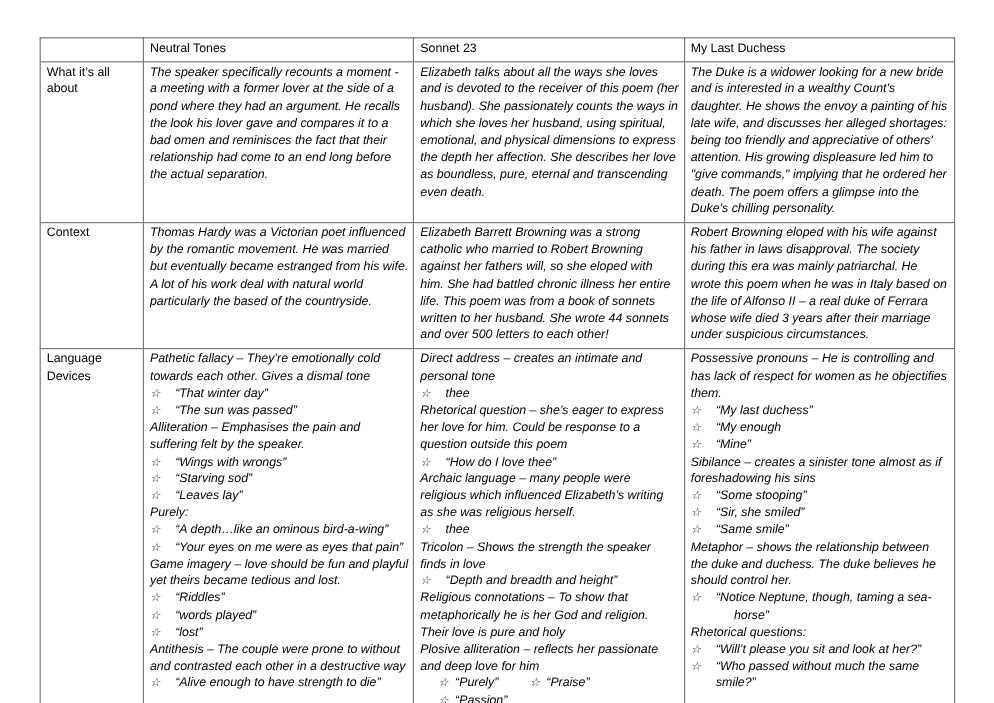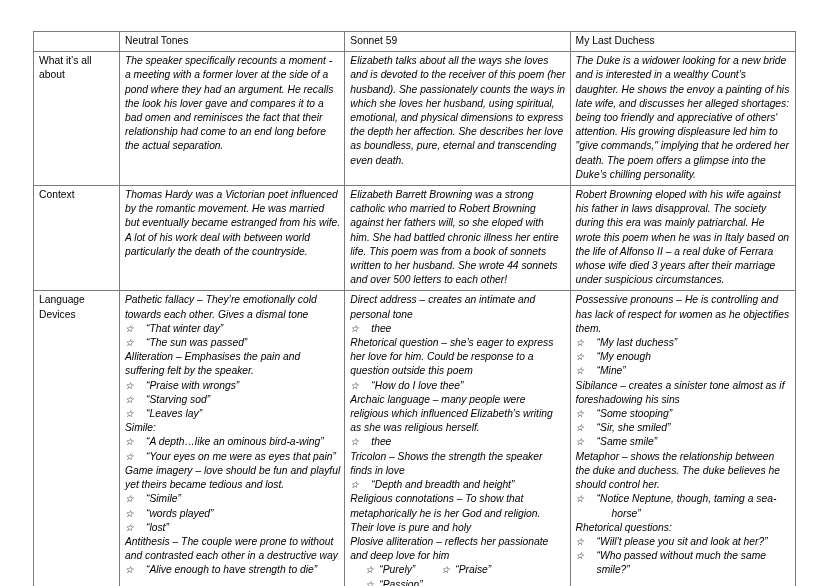--- a/index.html
+++ b/index.html
@@ -112,7 +112,7 @@
       <tr>
         <th class="corner"></th>
         <th class="colhead">Neutral Tones</th>
-        <th class="colhead">Sonnet 59</th>
+        <th class="colhead">Sonnet 23</th>
         <th class="colhead">My Last Duchess</th>
       </tr>
     </thead>

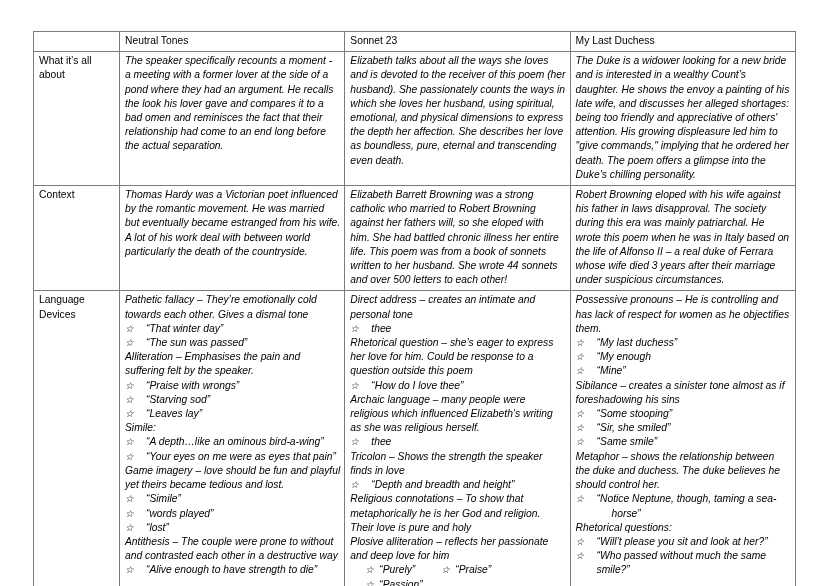--- a/index.html
+++ b/index.html
@@ -132,7 +132,7 @@
         <tr class="row-std">
           <td class="rowlabel">Context</td>
           <td class="cell">
-            <p>Thomas Hardy was a Victorian poet influenced by the romantic movement. He was married but eventually became estranged from his wife. A lot of his work deal with between world particularly the death of the countryside.</p>
+            <p>Thomas Hardy was a Victorian poet influenced by the romantic movement. He was married but eventually became estranged from his wife. A lot of his work deal with natural world particularly the based of the countryside.</p>
           </td>
           <td class="cell">
             <p>Elizabeth Barrett Browning was a strong catholic who married to Robert Browning against her fathers will, so she eloped with him. She had battled chronic illness her entire life. This poem was from a book of sonnets written to her husband. She wrote 44 sonnets and over 500 letters to each other!</p>

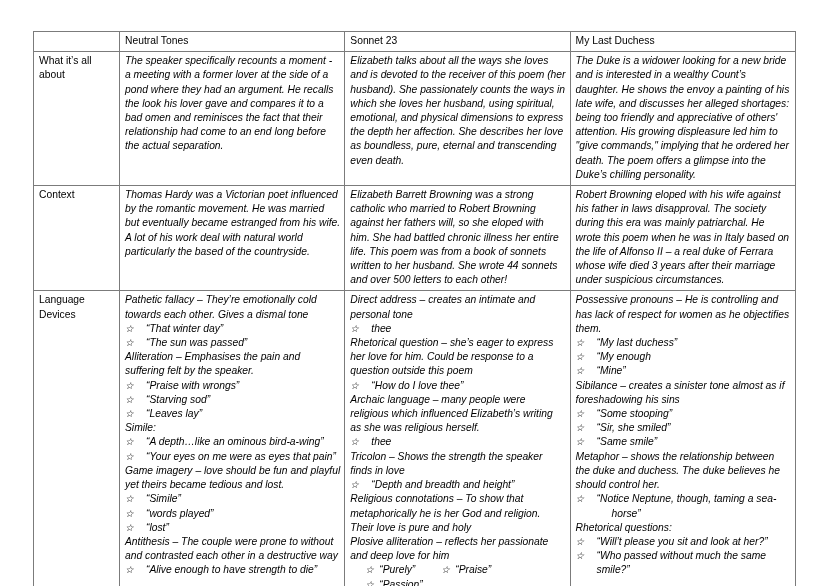--- a/index.html
+++ b/index.html
@@ -148,7 +148,7 @@
             <p class="quote"><span class="star">☆</span><span class="qtext">“That winter day”</span></p>
             <p class="quote"><span class="star">☆</span><span class="qtext">“The sun was passed”</span></p>
             <p>Alliteration – Emphasises the pain and suffering felt by the speaker.</p>
-            <p class="quote"><span class="star">☆</span><span class="qtext">“Praise with wrongs”</span></p>
+            <p class="quote"><span class="star">☆</span><span class="qtext">“Wings with wrongs”</span></p>
             <p class="quote"><span class="star">☆</span><span class="qtext">“Starving sod”</span></p>
             <p class="quote"><span class="star">☆</span><span class="qtext">“Leaves lay”</span></p>
             <p>Simile:</p>

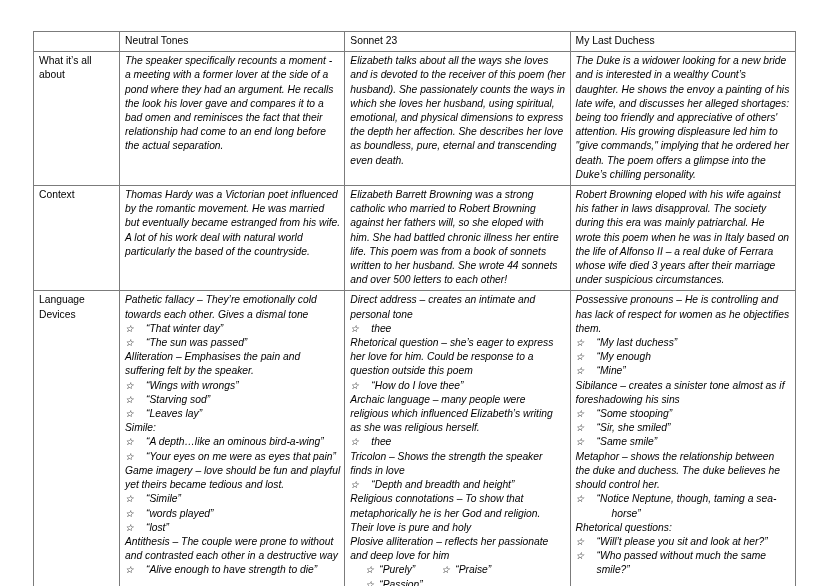--- a/index.html
+++ b/index.html
@@ -151,7 +151,7 @@
             <p class="quote"><span class="star">☆</span><span class="qtext">“Wings with wrongs”</span></p>
             <p class="quote"><span class="star">☆</span><span class="qtext">“Starving sod”</span></p>
             <p class="quote"><span class="star">☆</span><span class="qtext">“Leaves lay”</span></p>
-            <p>Simile:</p>
+            <p>Purely:</p>
             <p class="quote"><span class="star">☆</span><span class="qtext">“A depth…like an ominous bird-a-wing”</span></p>
             <p class="quote"><span class="star">☆</span><span class="qtext">“Your eyes on me were as eyes that pain”</span></p>
             <p>Game imagery – love should be fun and playful yet theirs became tedious and lost.</p>

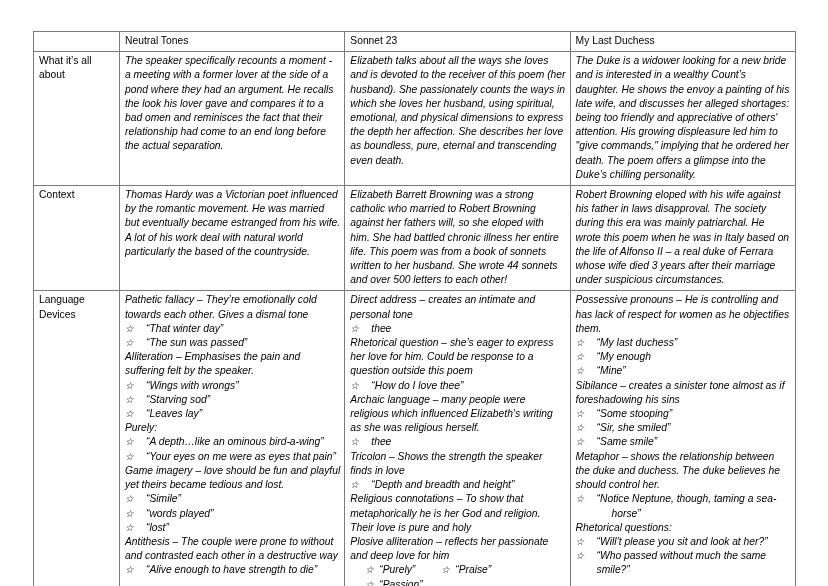--- a/index.html
+++ b/index.html
@@ -155,7 +155,7 @@
             <p class="quote"><span class="star">☆</span><span class="qtext">“A depth…like an ominous bird-a-wing”</span></p>
             <p class="quote"><span class="star">☆</span><span class="qtext">“Your eyes on me were as eyes that pain”</span></p>
             <p>Game imagery – love should be fun and playful yet theirs became tedious and lost.</p>
-            <p class="quote"><span class="star">☆</span><span class="qtext">“Simile”</span></p>
+            <p class="quote"><span class="star">☆</span><span class="qtext">“Riddles”</span></p>
             <p class="quote"><span class="star">☆</span><span class="qtext">“words played”</span></p>
             <p class="quote"><span class="star">☆</span><span class="qtext">“lost”</span></p>
             <p>Antithesis – The couple were prone to without and contrasted each other in a destructive way</p>

